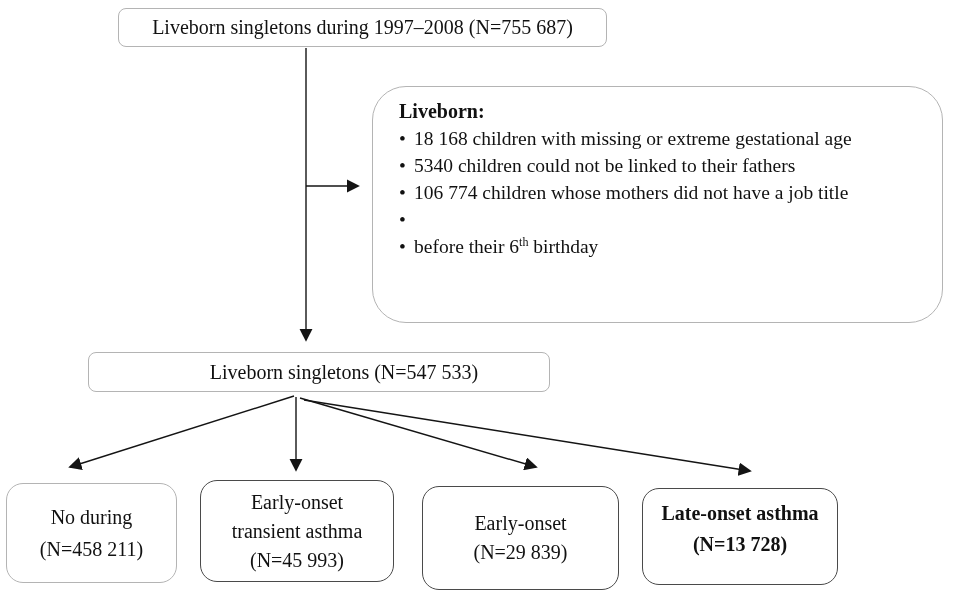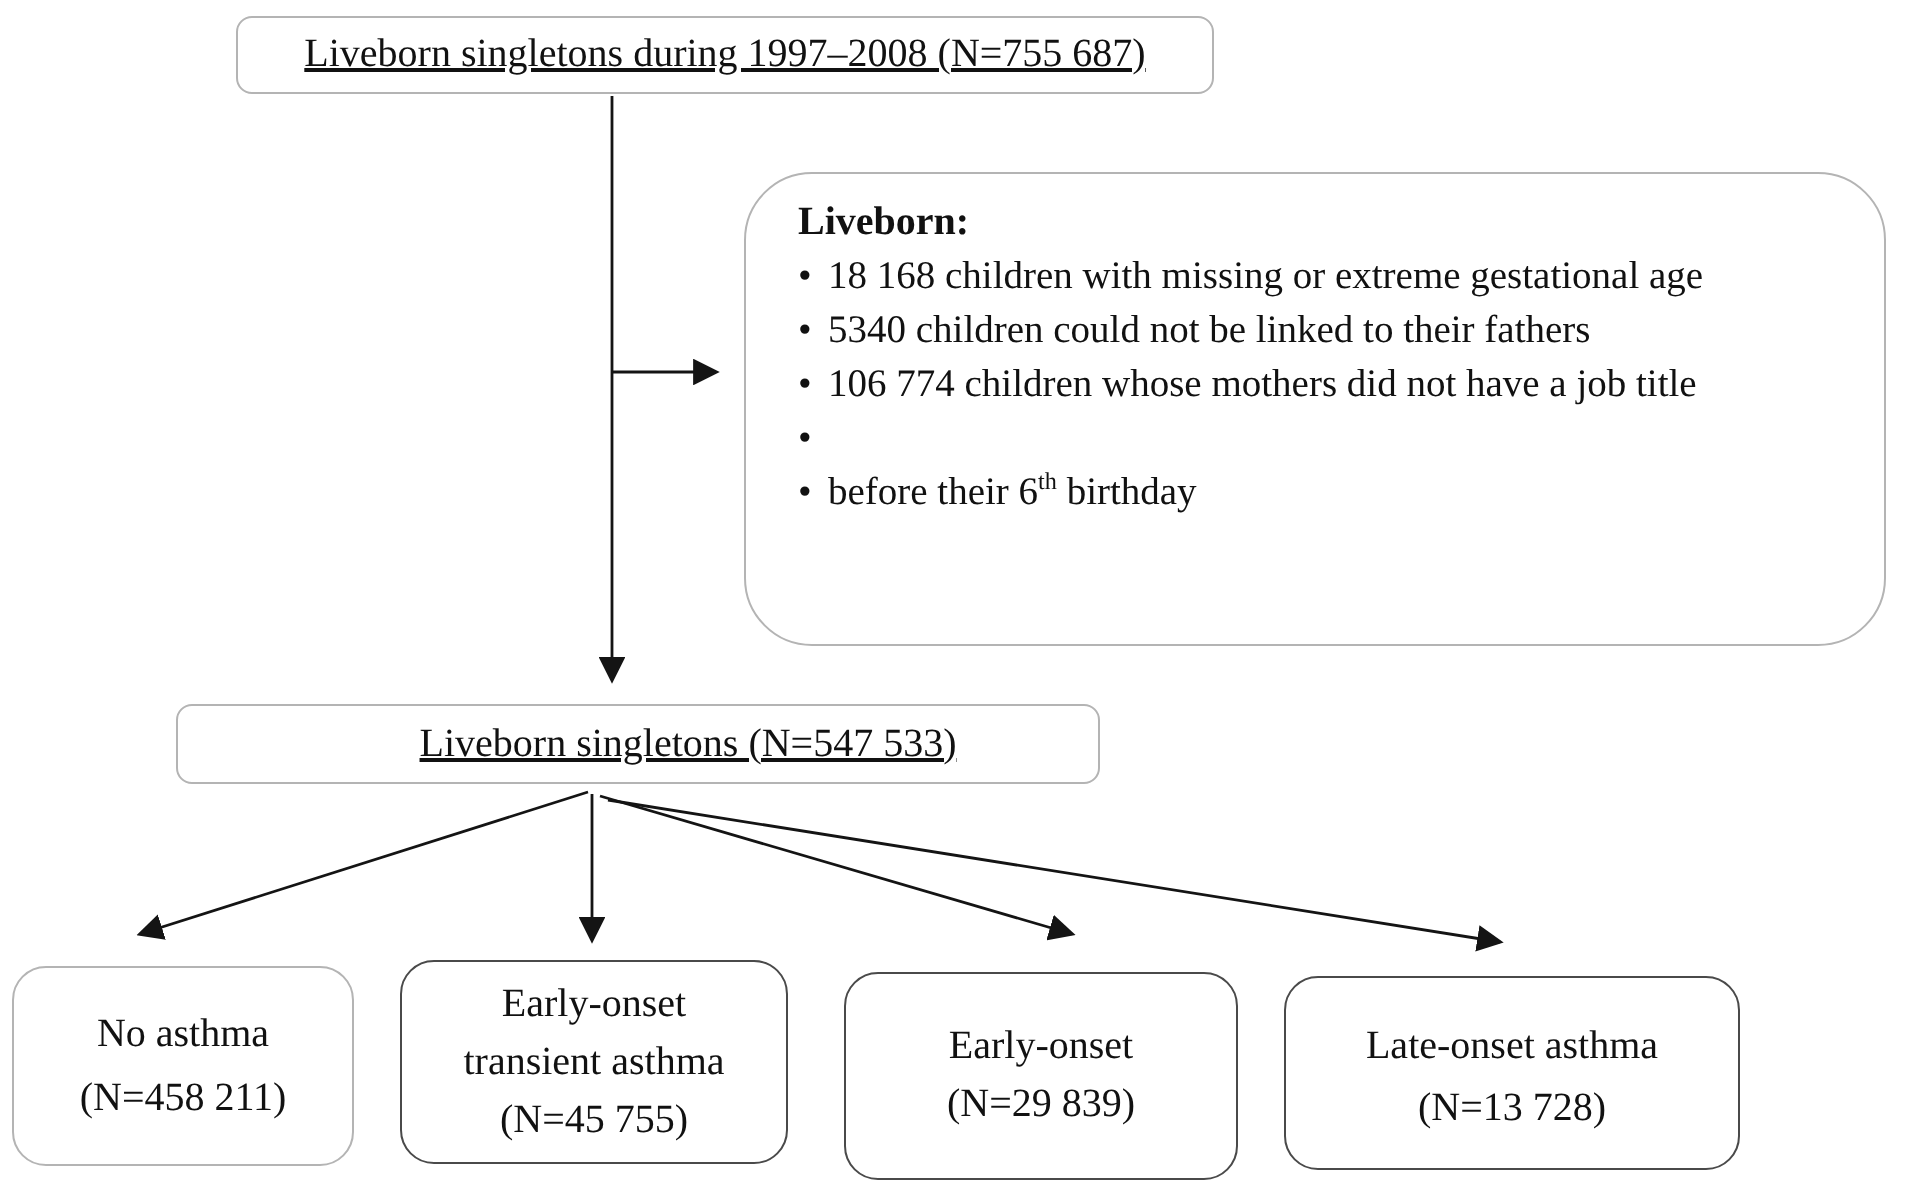--- a/index.html
+++ b/index.html
@@ -12,7 +12,7 @@
     position:absolute; background:#ffffff; box-sizing:border-box;
     border:1px solid #a8a8a8;
   }
-  .rounded-sm { border-radius:8px;text-decoration:underline; }
+  .rounded-sm { border-radius:8px; }
   .rounded-md { border-radius:17px; }
   .rounded-lg { border-radius:34px; }
   .dark-border { border-color:#4a4a4a; }

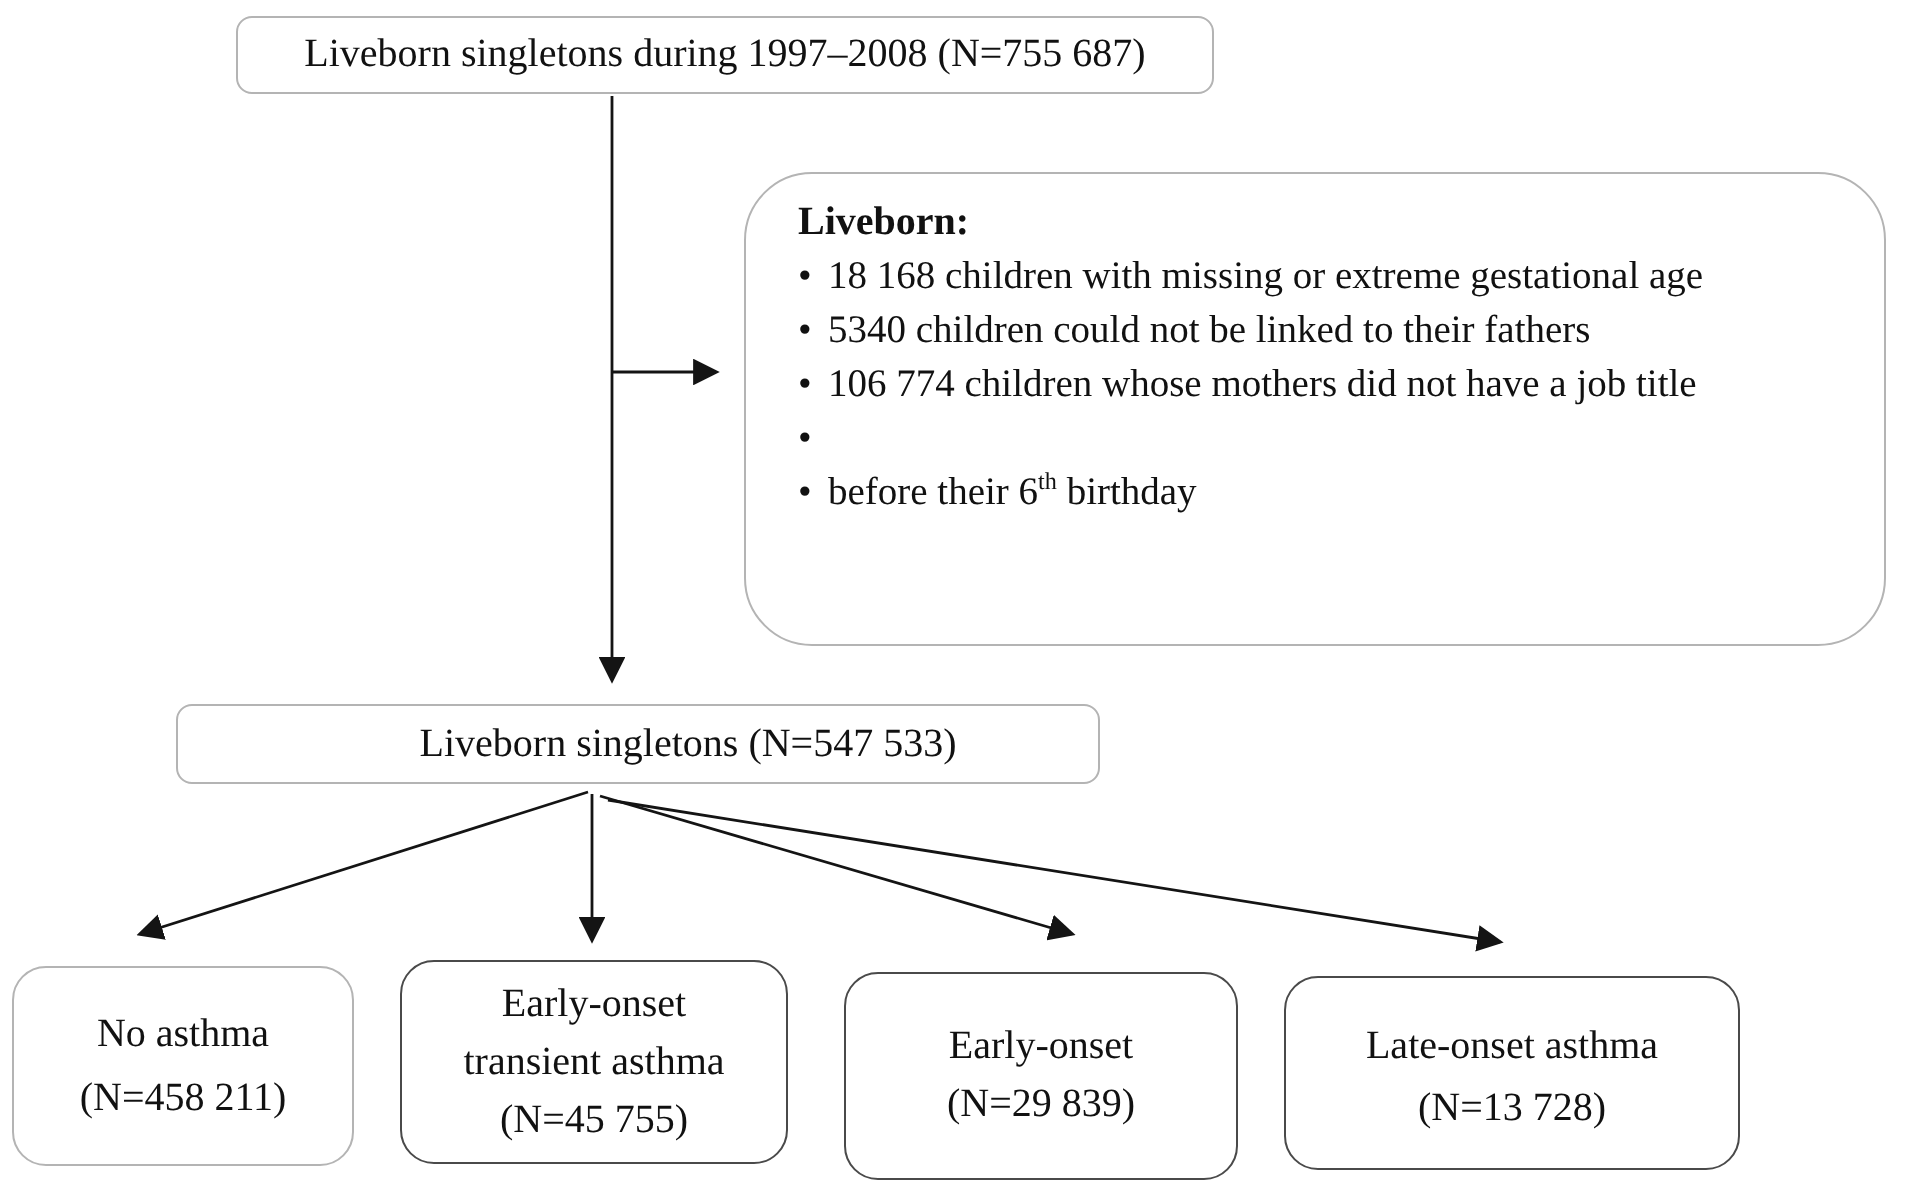--- a/index.html
+++ b/index.html
@@ -121,7 +121,7 @@
   </div>
 
   <div id="box-outcome-0" class="box rounded-md light-border outcome">
-    <div>No asthma</div>
+    <div>No during</div>
     <div>(N=458 211)</div>
   </div>
 

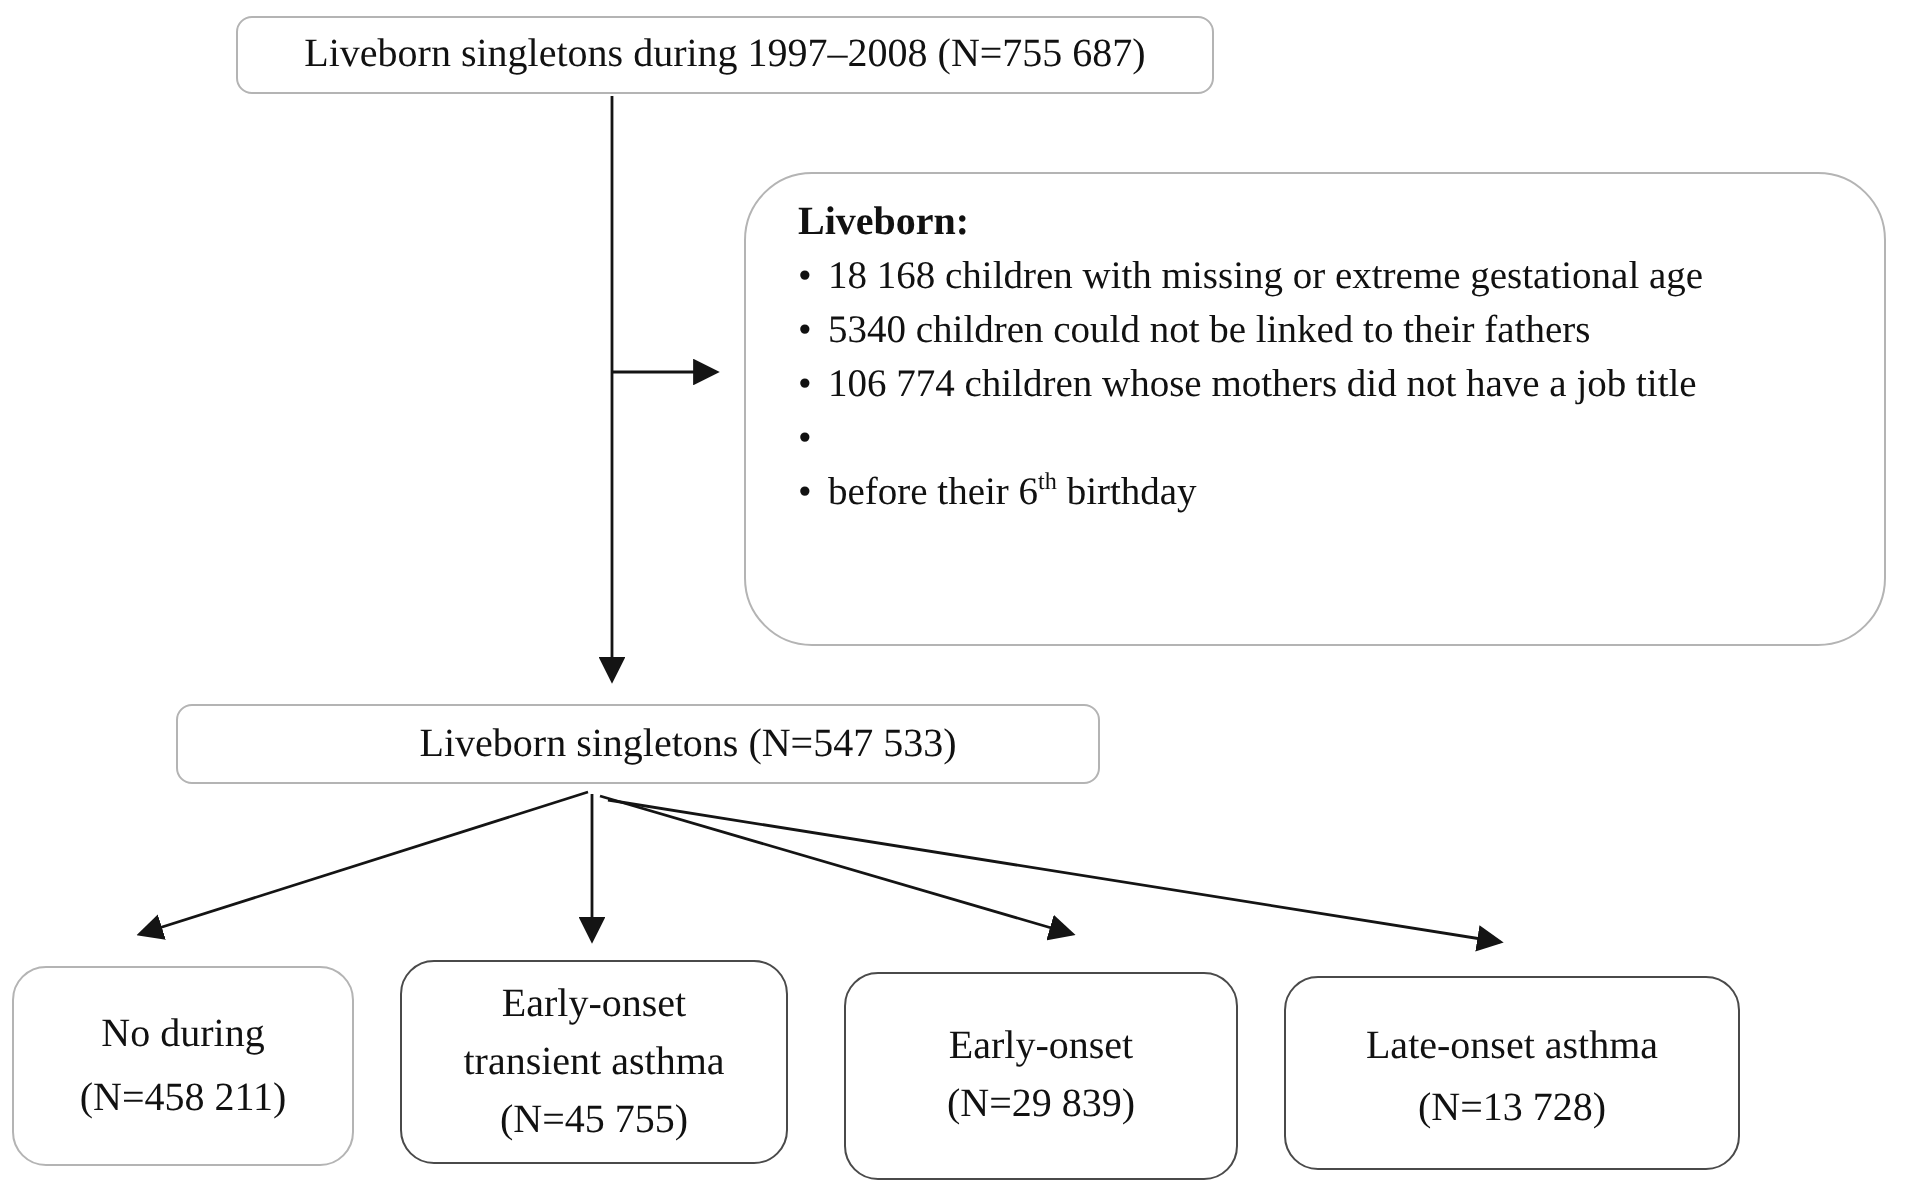--- a/index.html
+++ b/index.html
@@ -52,8 +52,8 @@
   #box-outcome-0 { left:6px;   top:483px; width:171px; height:100px; line-height:32px; }
   #box-outcome-1 { left:200px; top:480px; width:194px; height:102px; line-height:29px; }
   #box-outcome-2 { left:422px; top:486px; width:197px; height:104px; line-height:29px; }
-  #box-outcome-3 { left:642px; top:488px; width:228px; height:97px;  line-height:31px;
-                   justify-content:flex-start; padding-top:19px; }
+  #box-outcome-3 { left:642px; top:488px; width:196px; height:97px;  line-height:31px;
+                   justify-content:flex-start; padding-top:9px;font-weight:bold; }
 
   
   #arrow-layer {

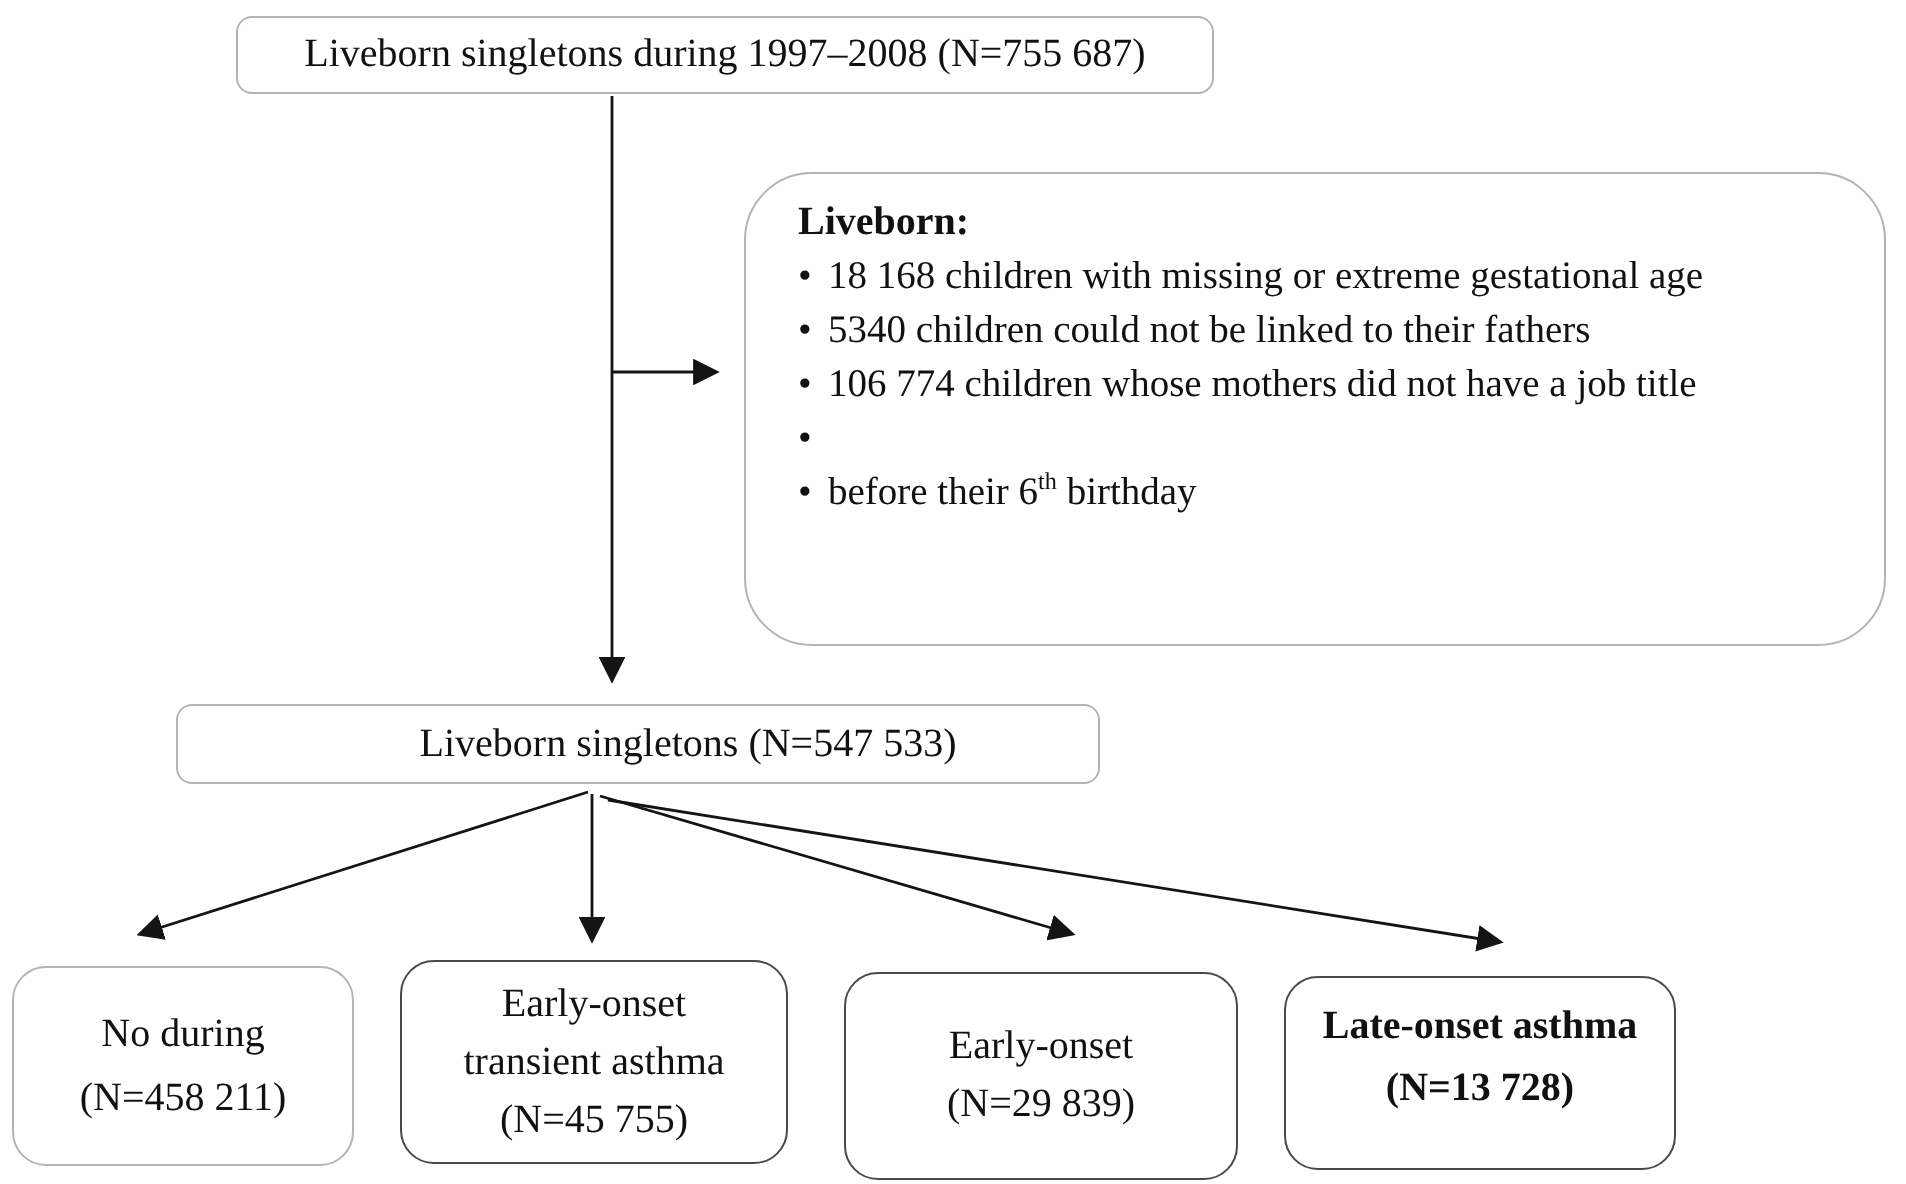--- a/index.html
+++ b/index.html
@@ -128,7 +128,7 @@
   <div id="box-outcome-1" class="box rounded-md dark-border outcome">
     <div>Early-onset</div>
     <div>transient asthma</div>
-    <div>(N=45 755)</div>
+    <div>(N=45 993)</div>
   </div>
 
   <div id="box-outcome-2" class="box rounded-md dark-border outcome">

